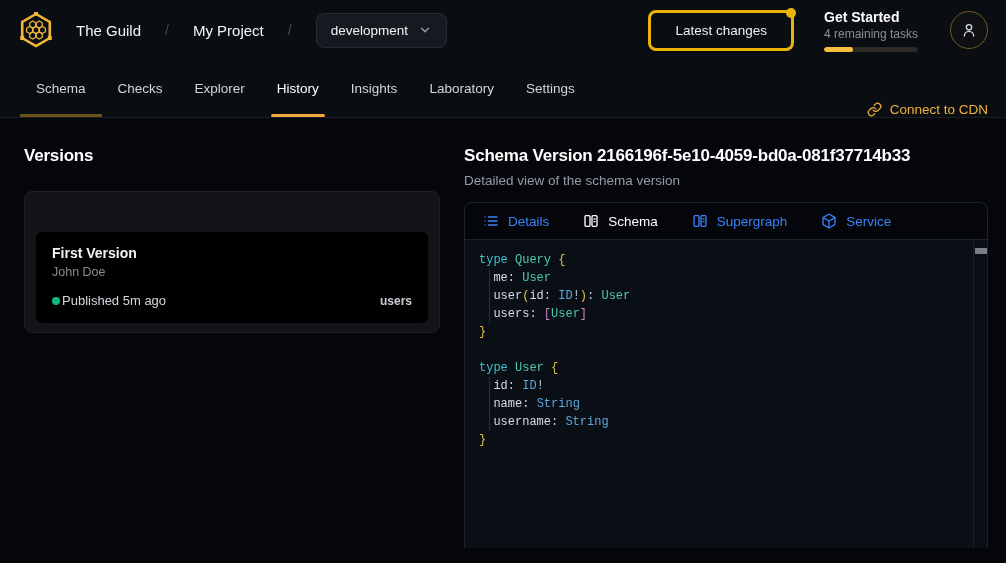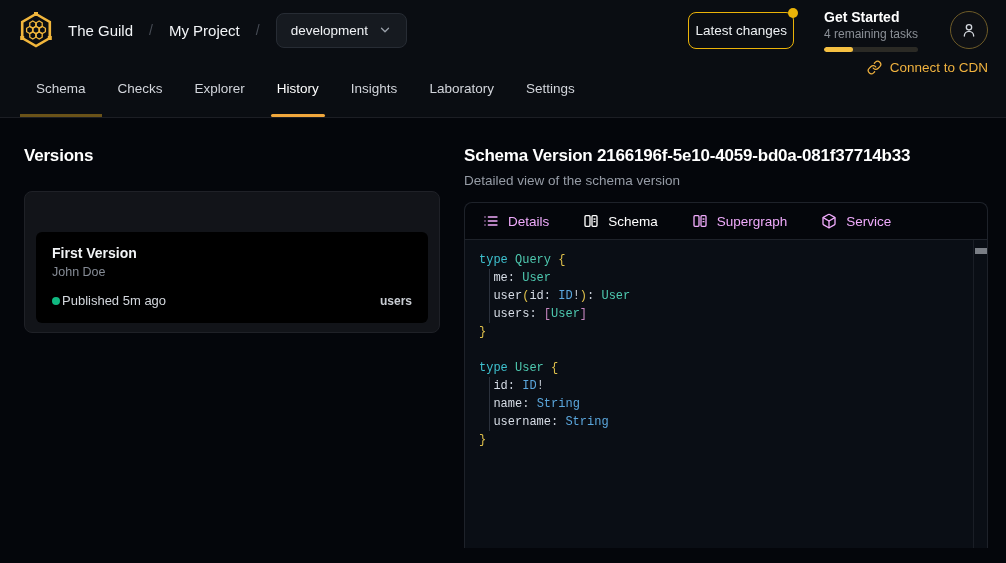--- a/index.html
+++ b/index.html
@@ -8,7 +8,7 @@
 
   
   .header { height:60px; display:flex; align-items:center; padding:0 18px 0 16px;
-    background:#0a0d12; gap:0; }
+    background:#0a0d12; gap:8px; }
   .logo { width:40px; height:40px; flex:0 0 auto; margin-right:12px; }
   .crumb { font-size:15px; color:#f2f4f7; font-weight:500; }
   .crumb-sep { color:#474c55; font-size:14px; margin:0 16px; }

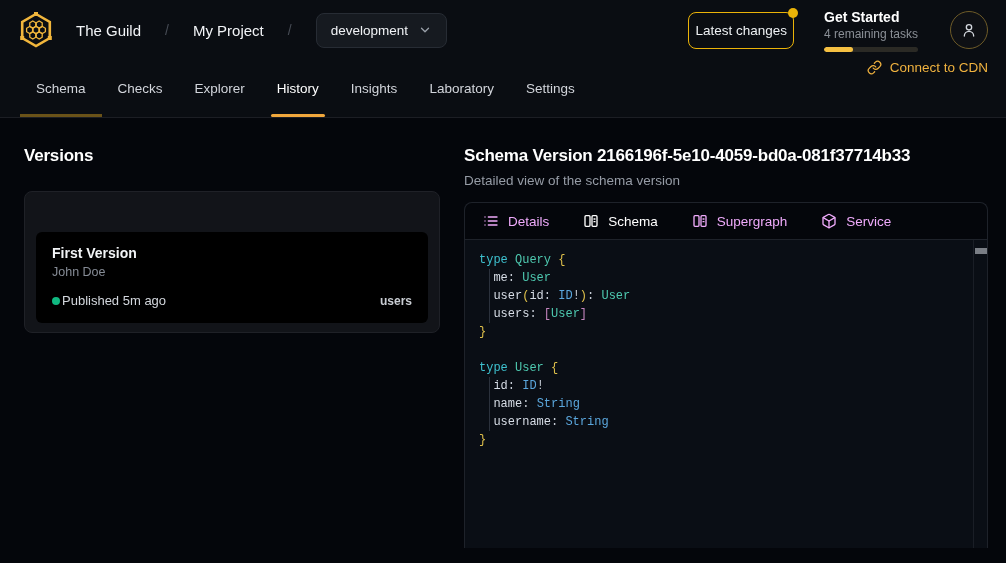--- a/index.html
+++ b/index.html
@@ -17,8 +17,8 @@
     color:#f0f2f5; cursor:pointer; }
   .chev { width:14px; height:14px; color:#9aa0a9; }
   .header-right { margin-left:auto; display:flex; align-items:center; gap:30px; }
-  .latest-btn { position:relative; border:1px solid #eab308; border-radius:8px;
-    background:transparent; padding:10px 6px; font-size:13.5px; color:#eef1f4;
+  .latest-btn { position:relative; border:3px solid #eab308; border-radius:8px;
+    background:transparent; padding:10px 24px; font-size:13.5px; color:#eef1f4;
     font-family:inherit; cursor:pointer; }
   .latest-dot { position:absolute; top:-5px; right:-5px; width:10px; height:10px;
     border-radius:50%; background:#eab308; }

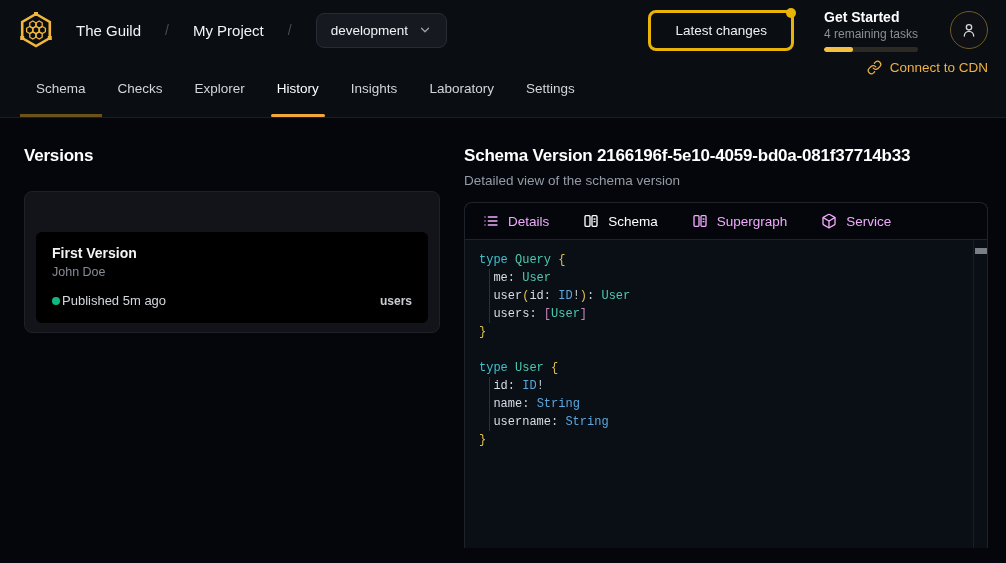--- a/index.html
+++ b/index.html
@@ -41,7 +41,7 @@
     bottom:0; height:3px; border-radius:2px; background:#f0a73c; }
   .nav-tab.muted::after { content:""; position:absolute; left:0; right:0;
     bottom:0; height:3px; background:#6a5218; }
-  .cdn-link { margin-left:auto; margin-right:18px; display:flex; align-items:flex-start;
+  .cdn-link { margin-left:auto; margin-right:18px; display:flex; align-items:flex-end;
     gap:8px; font-size:13.5px; color:#f0b23f; cursor:pointer; }
   .cdn-link svg { width:15px; height:15px; }
 

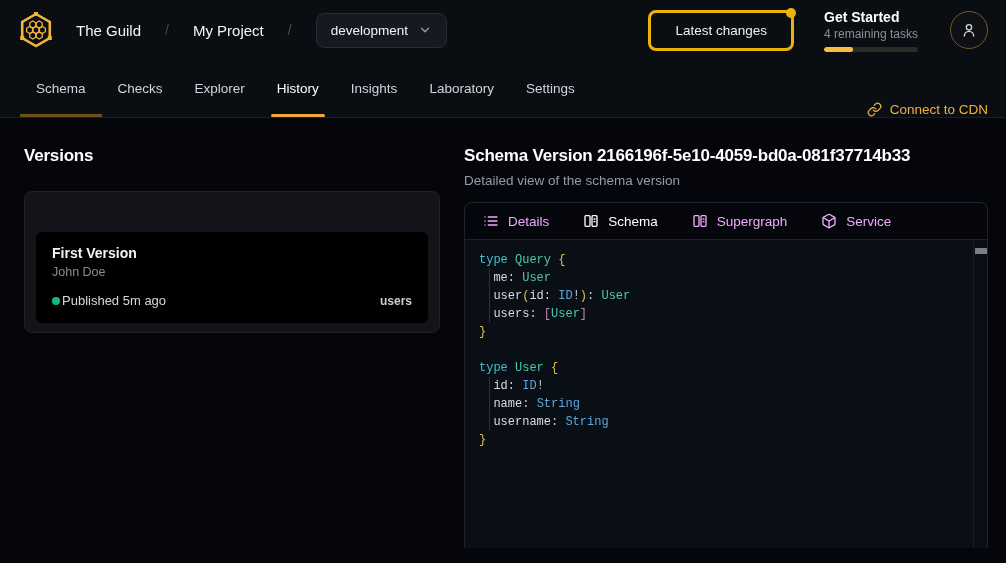--- a/index.html
+++ b/index.html
@@ -66,7 +66,7 @@
     border-radius:8px 8px 0 0; height:346px; display:flex; flex-direction:column; }
   .ptabs { height:37px; display:flex; align-items:center; gap:34px; padding:0 18px;
     border-bottom:1px solid #1e222a; }
-  .ptab { display:flex; align-items:center; gap:9px; font-size:13.5px; color:#f0abfc; cursor:pointer; }
+  .ptab { display:flex; align-items:center; gap:9px; font-size:13.5px; color:#3b82f6; cursor:pointer; }
   .ptab svg { width:16px; height:16px; }
   .ptab.active { color:#ffffff; font-weight:500; }
   .toolbar { height:43px; display:flex; align-items:center; padding:0 17px;

